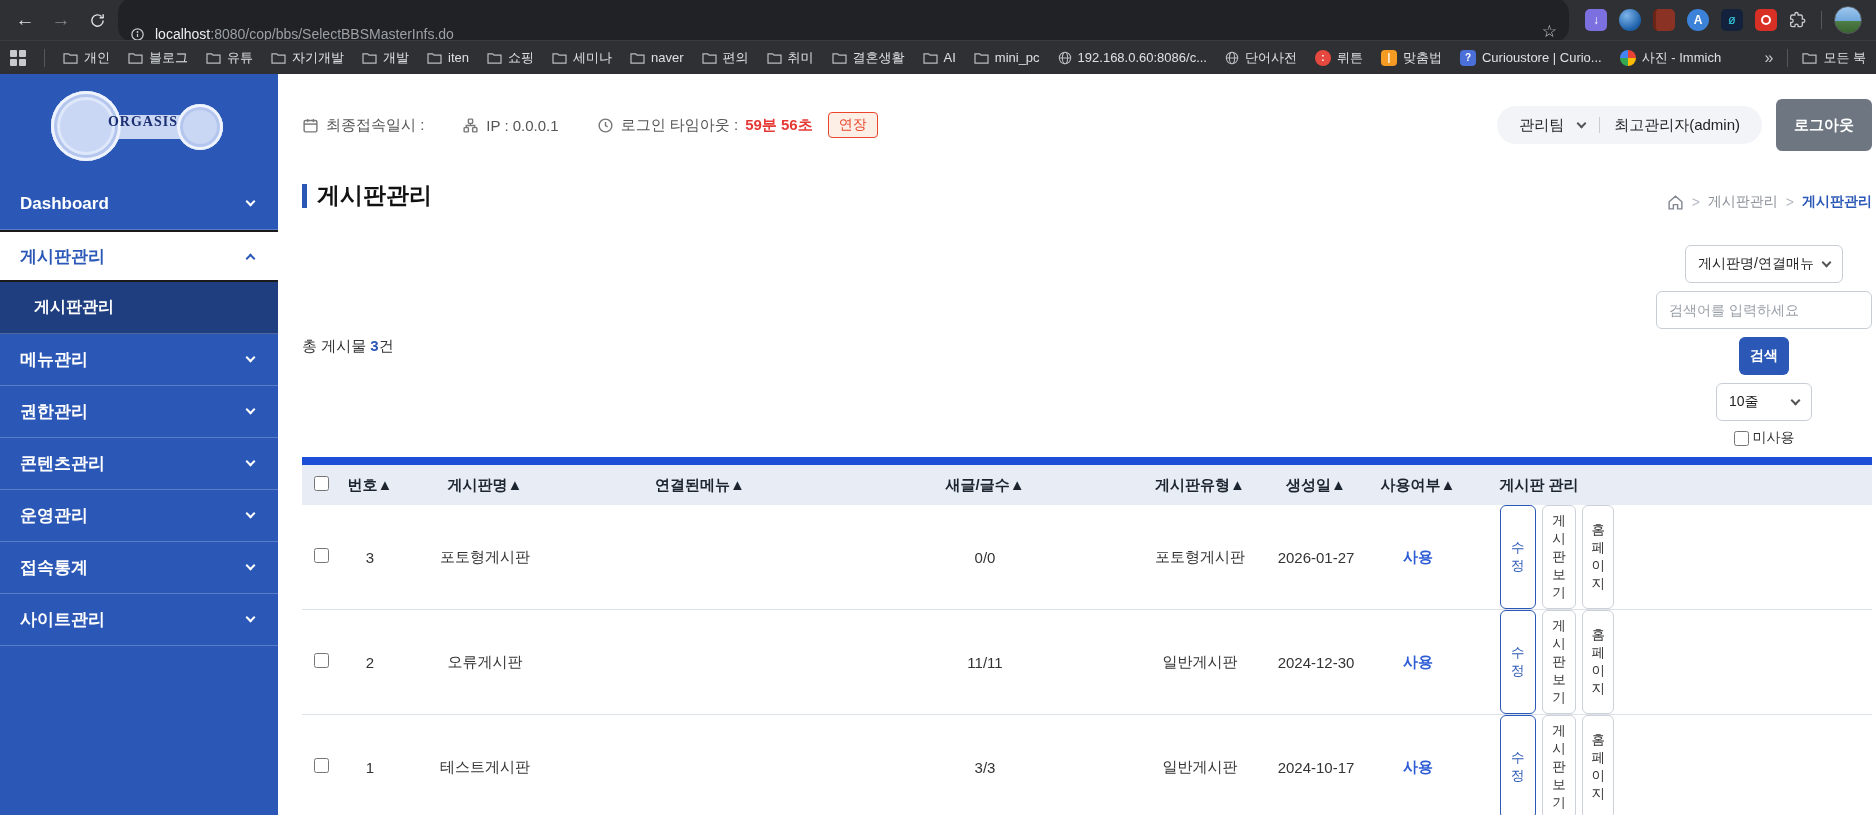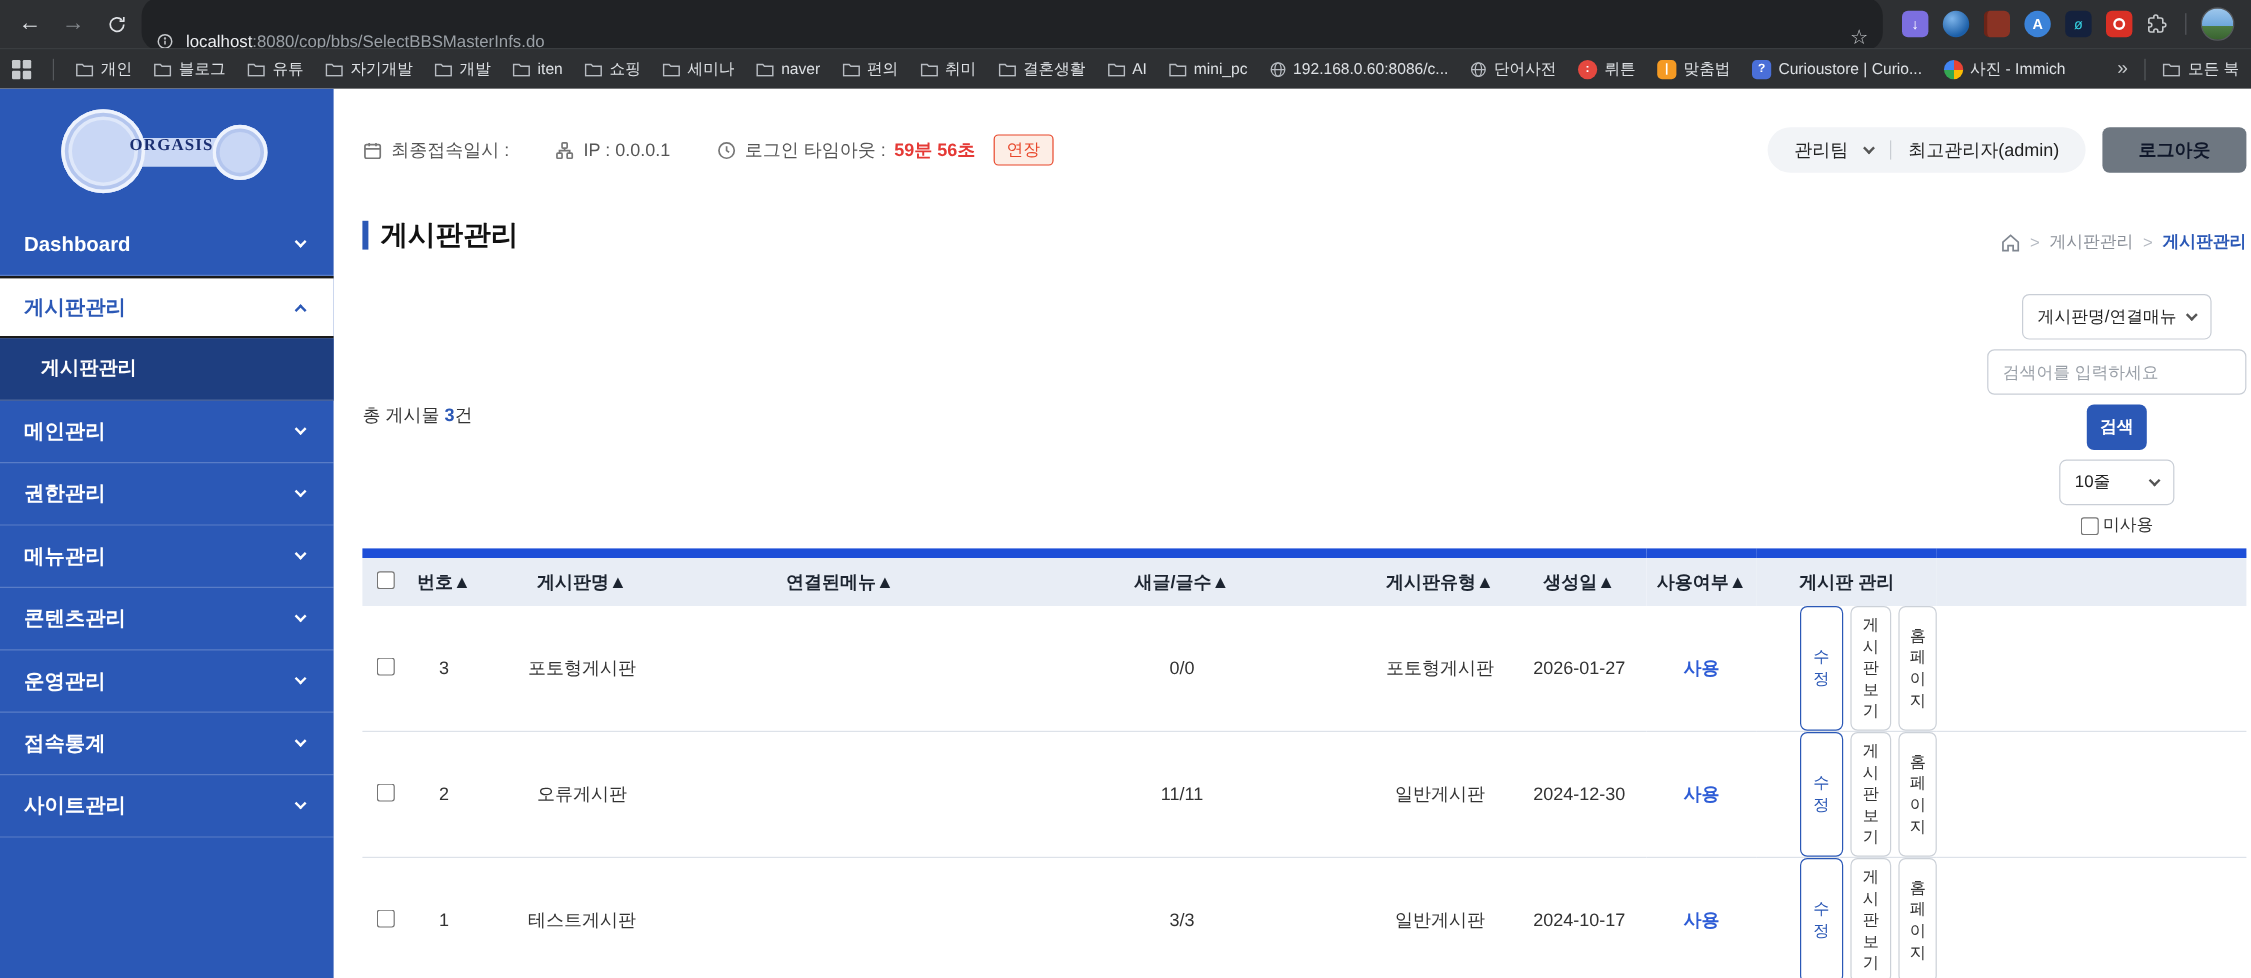--- a/index.html
+++ b/index.html
@@ -71,7 +71,7 @@
   .info-right { margin-left:auto; display:flex; align-items:center; gap:14px; }
   .admin-pill { background:#f2f4f7; border-radius:999px; height:38px; display:flex; align-items:center; padding:0 22px; gap:14px; font-size:15px; color:#222; }
   .pill-div { width:1px; height:16px; background:#c9cdd3; }
-  .logout-btn { background:#6e7781; color:#0f172a; border:none; border-radius:6px; height:38px; padding:0 30px; font-size:15px; font-weight:bold; cursor:pointer; }
+  .logout-btn { background:#6e7781; color:#ffffff; border:none; border-radius:6px; height:52px; padding:0 18px; font-size:15px; font-weight:bold; cursor:pointer; }
 
   .title-row { margin-top:32px; display:flex; align-items:flex-end; justify-content:space-between; }
   .page-title { display:flex; align-items:center; gap:10px; font-size:23px; font-weight:bold; color:#111; }

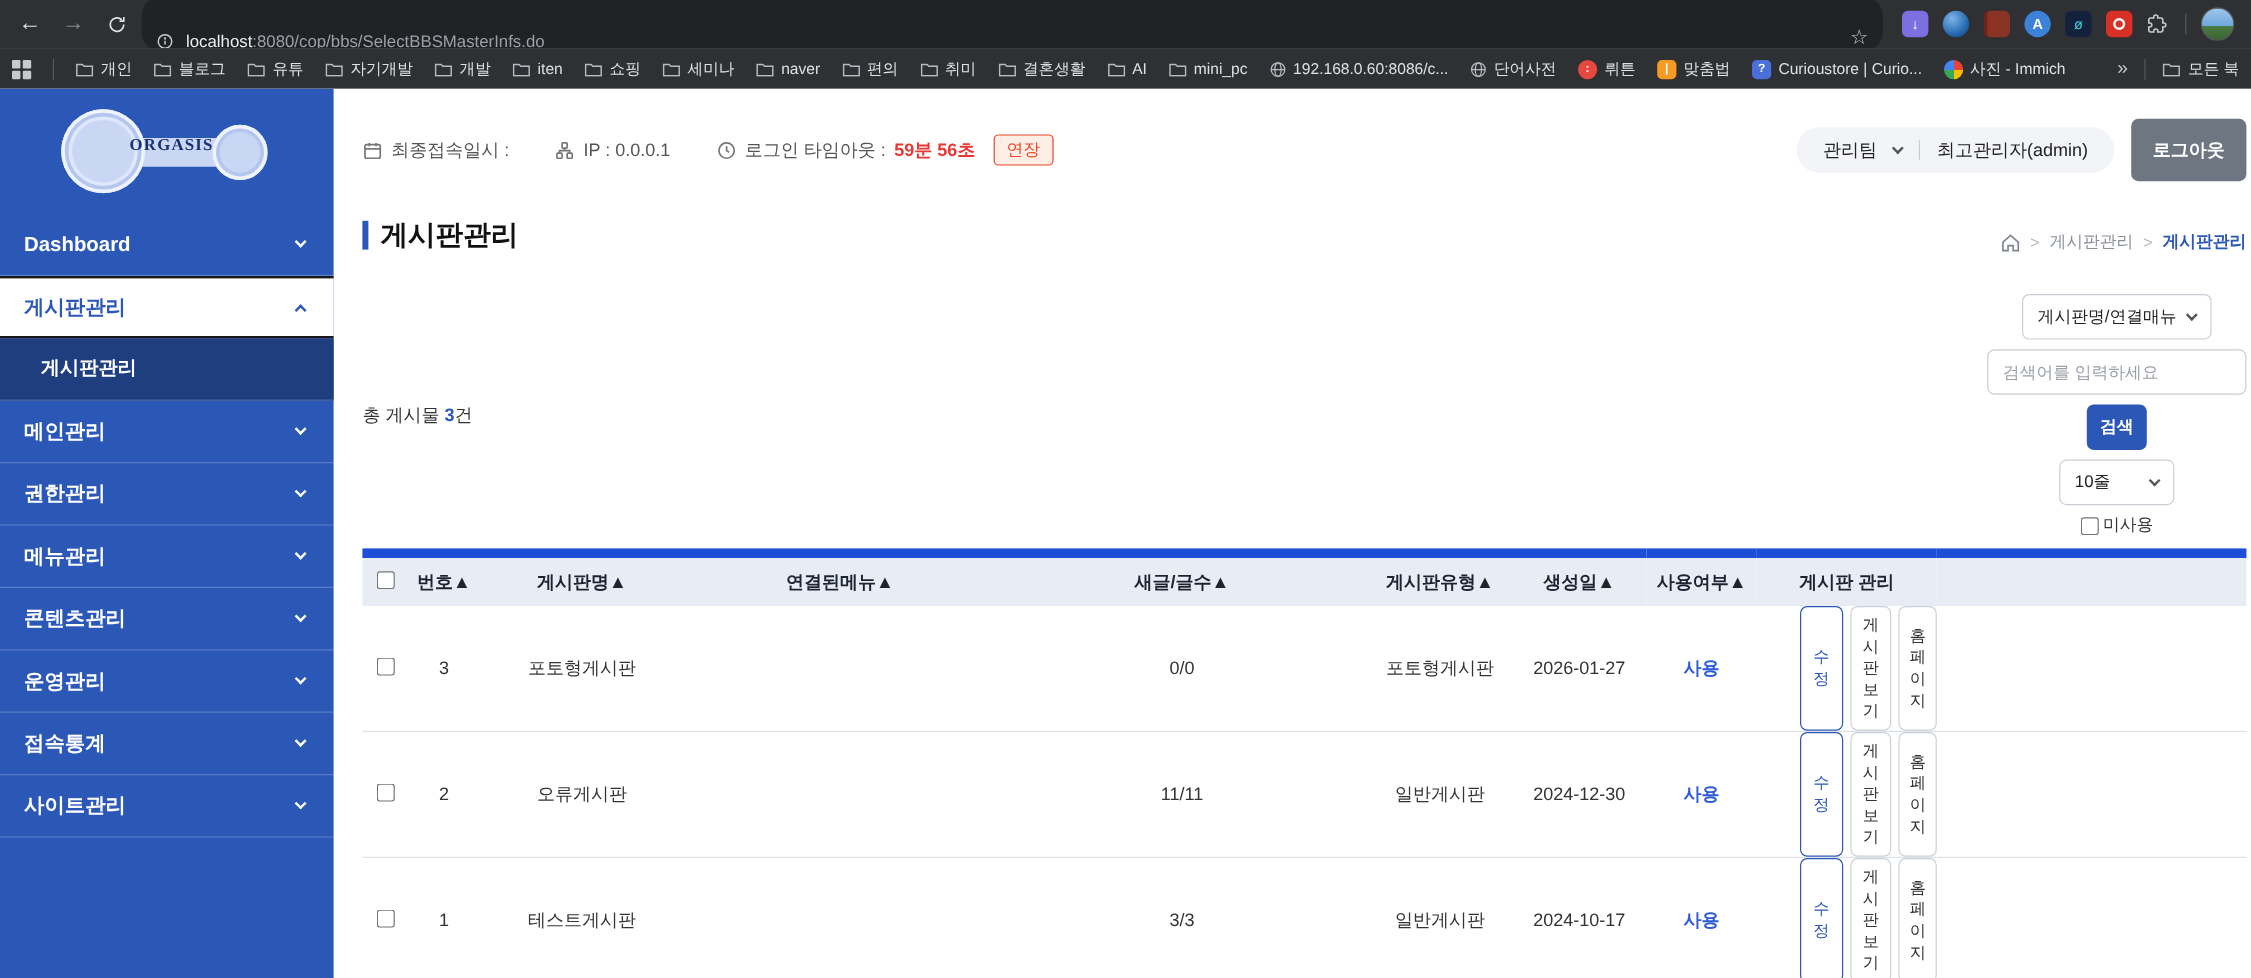--- a/index.html
+++ b/index.html
@@ -310,10 +310,6 @@
           </div>
         <div class="menu-item sub">
             <span class="lbl">게시판관리</span>
-          </div>
-        <div class="menu-item">
-            <span class="lbl">메인관리</span>
-            <span class="chev"></span>
           </div>
         <div class="menu-item">
             <span class="lbl">권한관리</span>

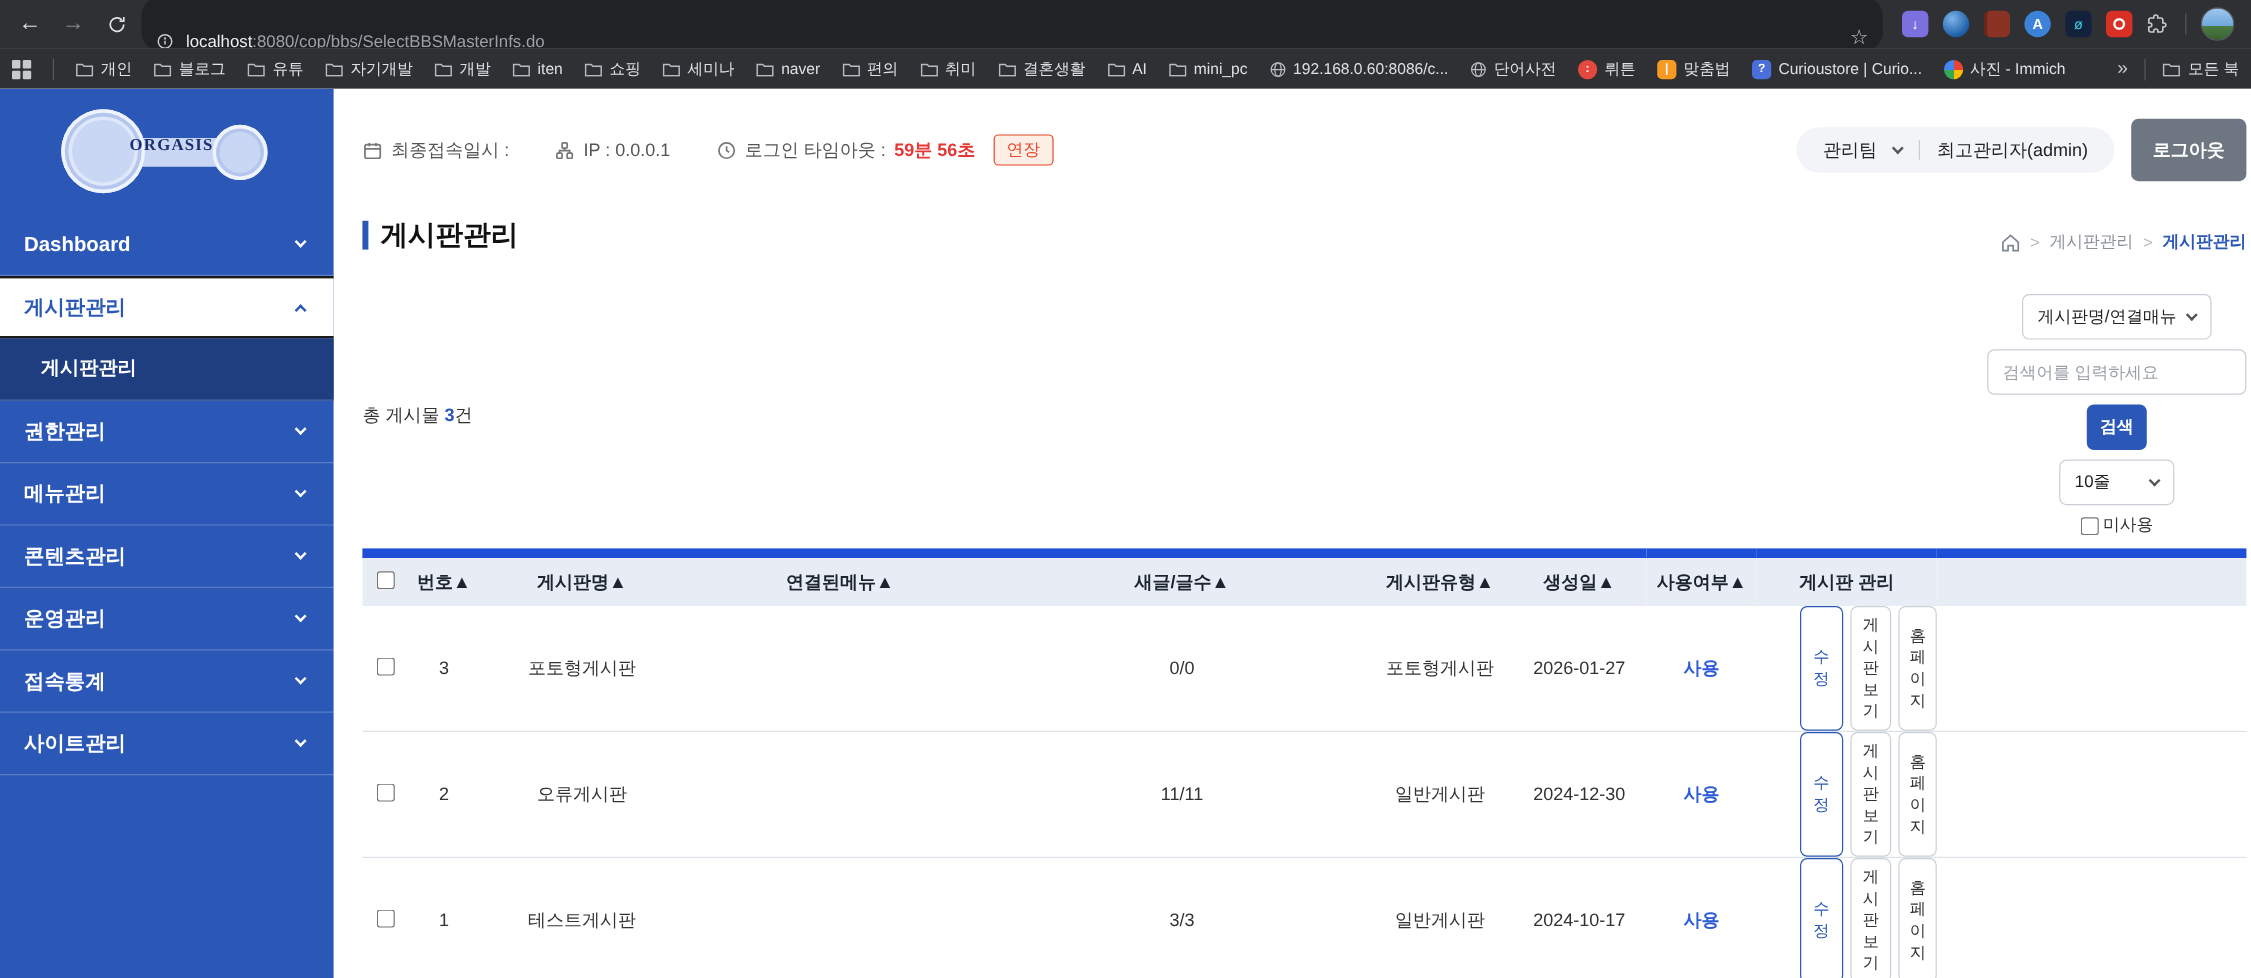--- a/index.html
+++ b/index.html
@@ -312,11 +312,11 @@
             <span class="lbl">게시판관리</span>
           </div>
         <div class="menu-item">
+            <span class="lbl">메뉴관리</span>
+            <span class="chev"></span>
+          </div>
+        <div class="menu-item">
             <span class="lbl">권한관리</span>
-            <span class="chev"></span>
-          </div>
-        <div class="menu-item">
-            <span class="lbl">메뉴관리</span>
             <span class="chev"></span>
           </div>
         <div class="menu-item">

